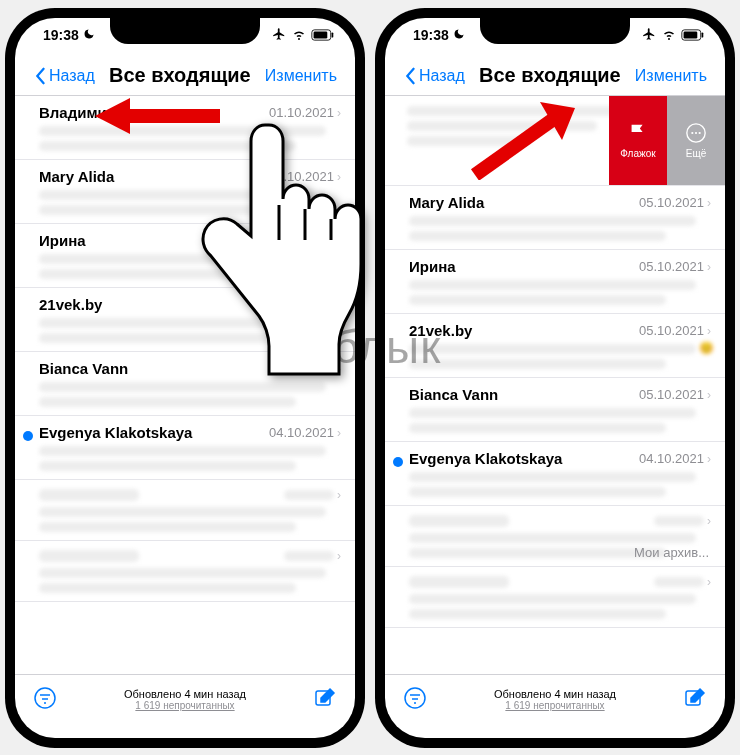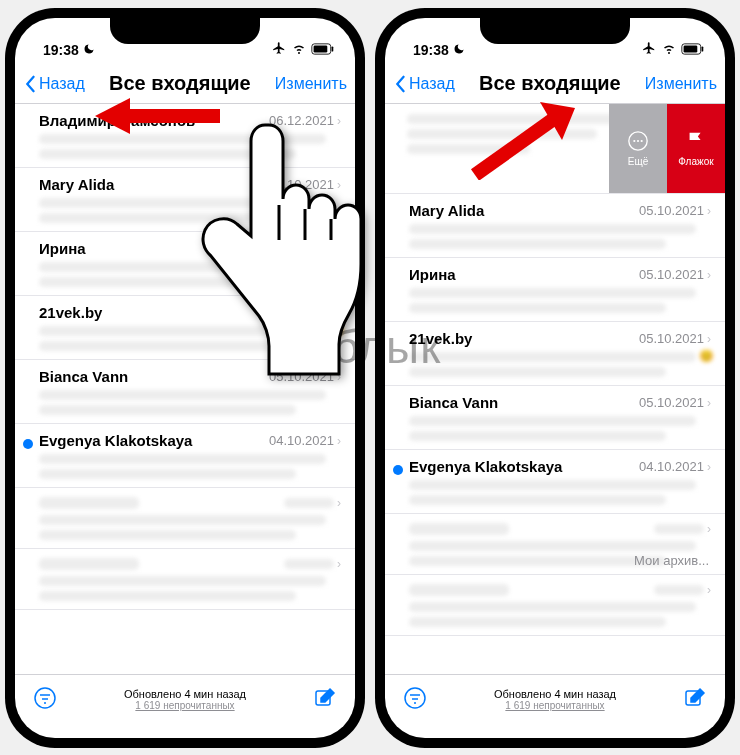--- a/index.html
+++ b/index.html
@@ -46,7 +46,7 @@
   .status-bar {
     display: flex;
     justify-content: space-between;
-    align-items: flex-end;
+    align-items: flex-start;
     padding: 9px 20px 0 28px;
     height: 40px;
     font-size: 14px;

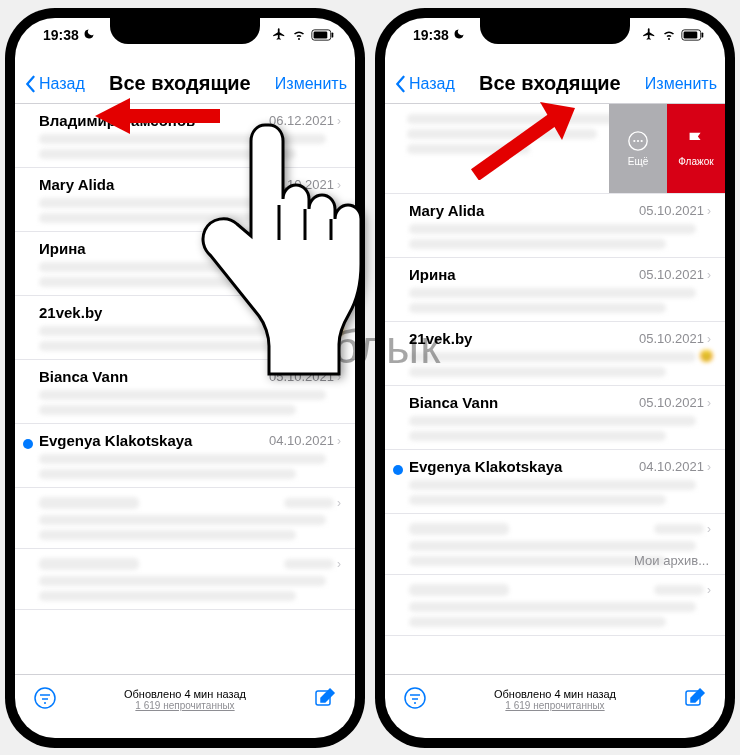--- a/index.html
+++ b/index.html
@@ -59,9 +59,8 @@
     display: flex;
     justify-content: space-between;
     align-items: center;
-    padding: 6px 8px 8px;
+    padding: 6px 18px 8px;
     border-bottom: 1px solid #d1d1d6;
-    margin-top: 8px;
   }
   .nav-back { color: #007aff; display: flex; align-items: center; font-size: 16px; }
   .nav-back svg { width:14px; height:18px; margin-right:2px; }

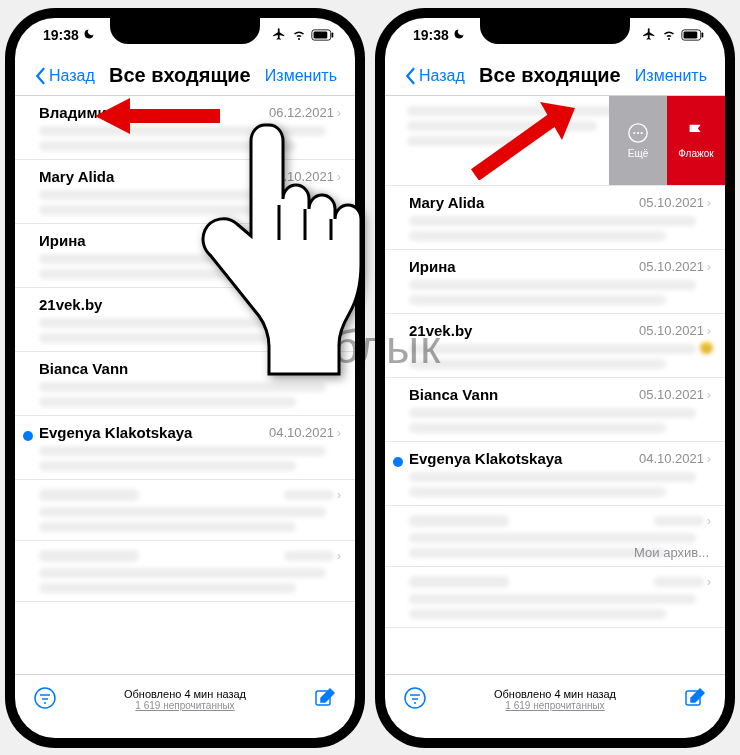--- a/index.html
+++ b/index.html
@@ -223,7 +223,7 @@
           <div class="email-header">
             <div class="sender">Владимир Самсонов</div>
             <div class="date-box">
-              <span class="date">06.12.2021</span>
+              <span class="date">01.10.2021</span>
               <span class="chev">›</span>
             </div>
           </div>

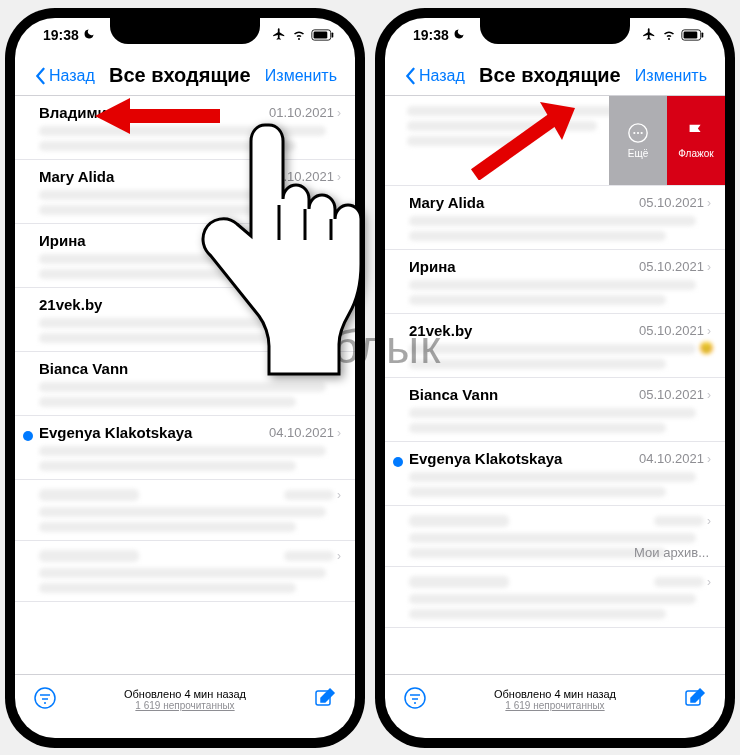--- a/index.html
+++ b/index.html
@@ -394,6 +394,12 @@
           <div class="blur-line med"></div>
           <div class="blur-line short"></div>
         </div>
+        <div class="swipe-btn swipe-flag">
+          <svg viewBox="0 0 24 24">
+              <path d="M5 3v18M5 3h12l-3 4 3 4H5"></path>
+            </svg>
+          <span>Флажок</span>
+        </div>
         <div class="swipe-btn swipe-more">
           <svg viewBox="0 0 24 24">
               <circle cx="12" cy="12" r="10" fill="none" stroke="#fff" stroke-width="1.5"></circle>
@@ -403,12 +409,6 @@
             </svg>
           <span>Ещё</span>
         </div>
-        <div class="swipe-btn swipe-flag">
-          <svg viewBox="0 0 24 24">
-              <path d="M5 3v18M5 3h12l-3 4 3 4H5"></path>
-            </svg>
-          <span>Флажок</span>
-        </div>
       </div>
       <div id="list-right">
           <div class="email-item">

